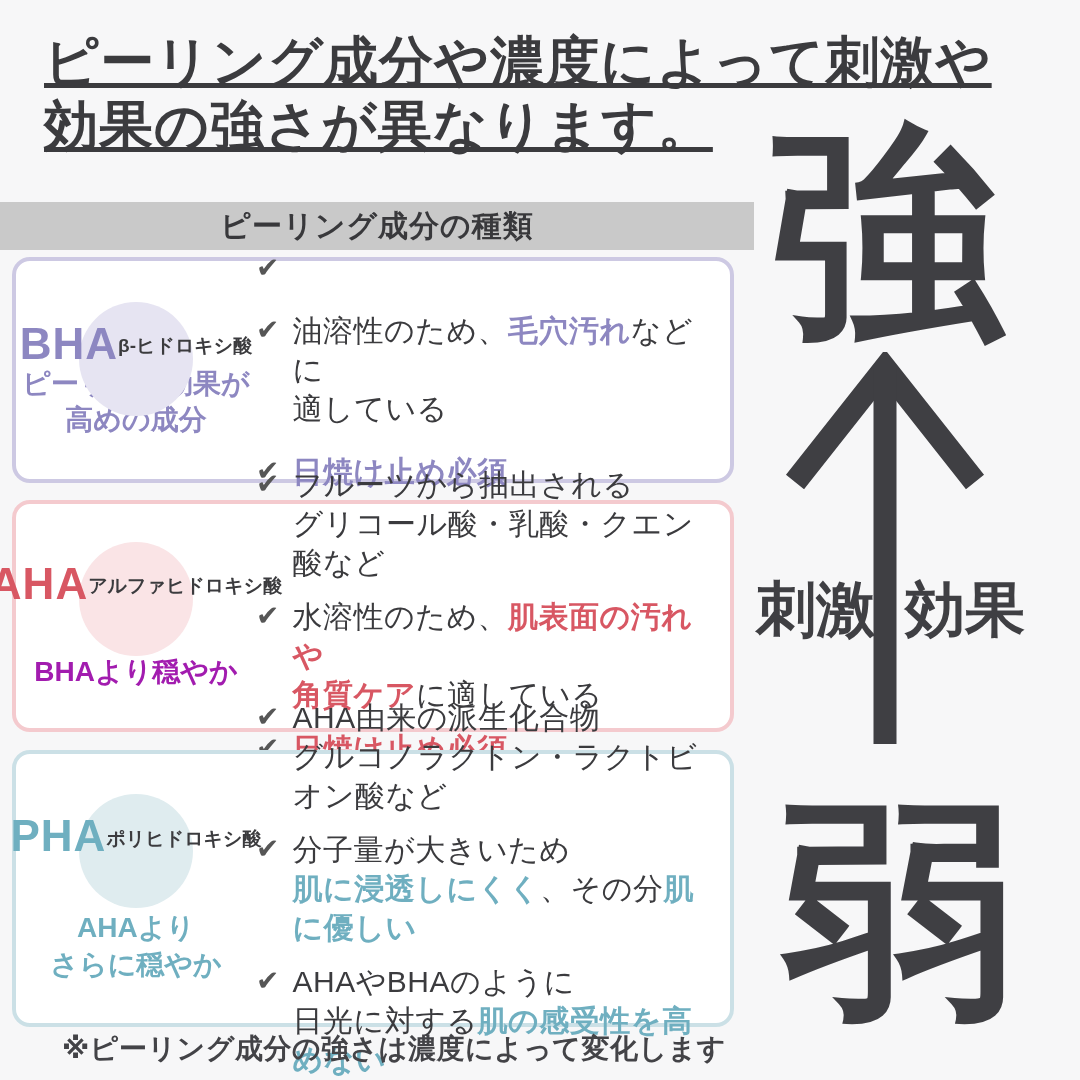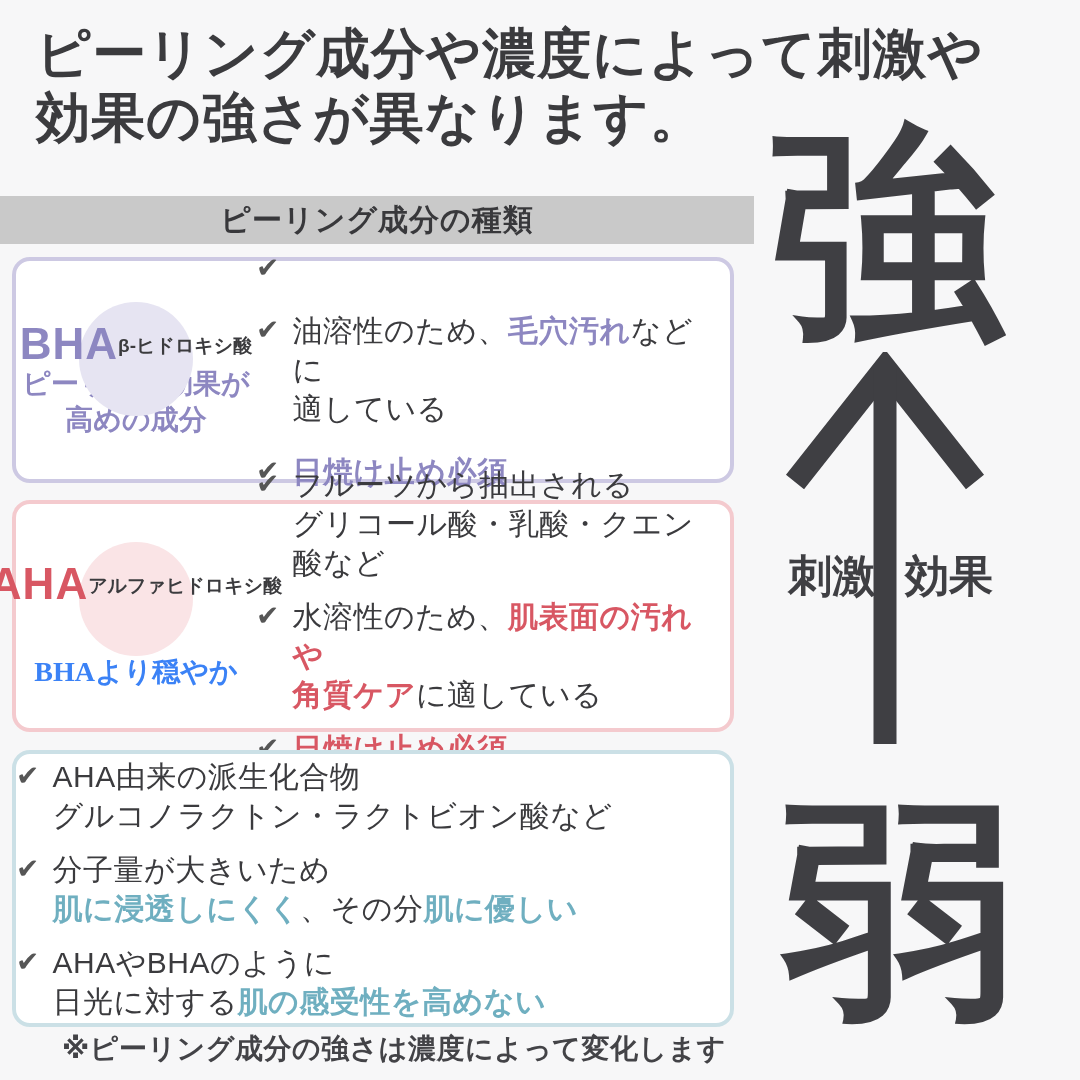--- a/index.html
+++ b/index.html
@@ -12,10 +12,11 @@
     color:#3b3b3e;
   }
   .title{
-    position:absolute;left:36px;top:22px;margin:0;
+    position:absolute;left:36px;top:22px;margin:8px;
     font-size:54px;font-weight:800;line-height:1.18;
     letter-spacing:1px;color:#3b3b3e;
     white-space:pre-line;
+    text-decoration:underline;
   }
   .section-bar{
     position:absolute;left:0;top:196px;width:754px;height:48px;

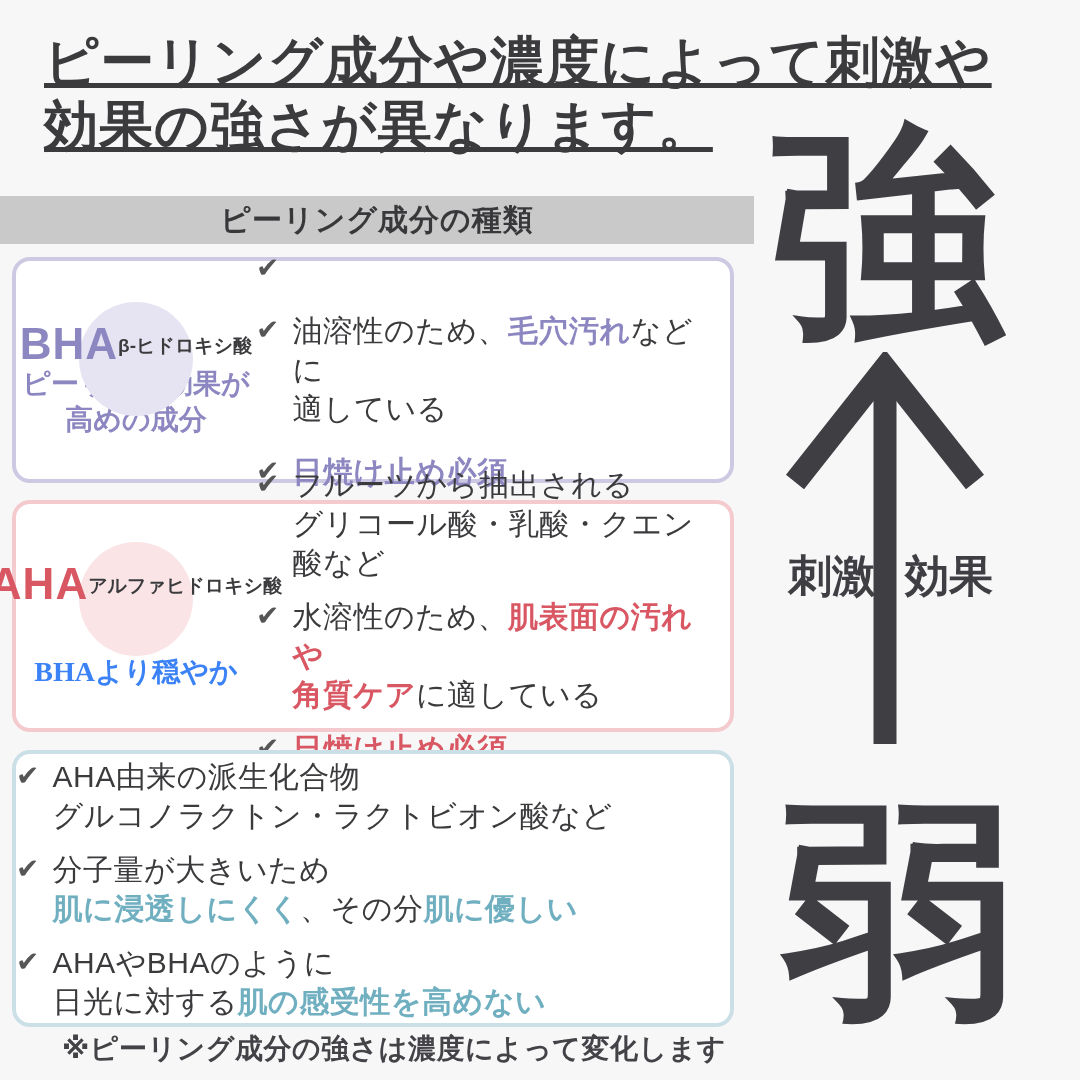--- a/index.html
+++ b/index.html
@@ -19,7 +19,7 @@
     text-decoration:underline;
   }
   .section-bar{
-    position:absolute;left:0;top:196px;width:754px;height:48px;
+    position:absolute;left:0;top:202px;width:754px;height:48px;
     background:#c9c9c9;
     display:flex;align-items:center;justify-content:center;
   }

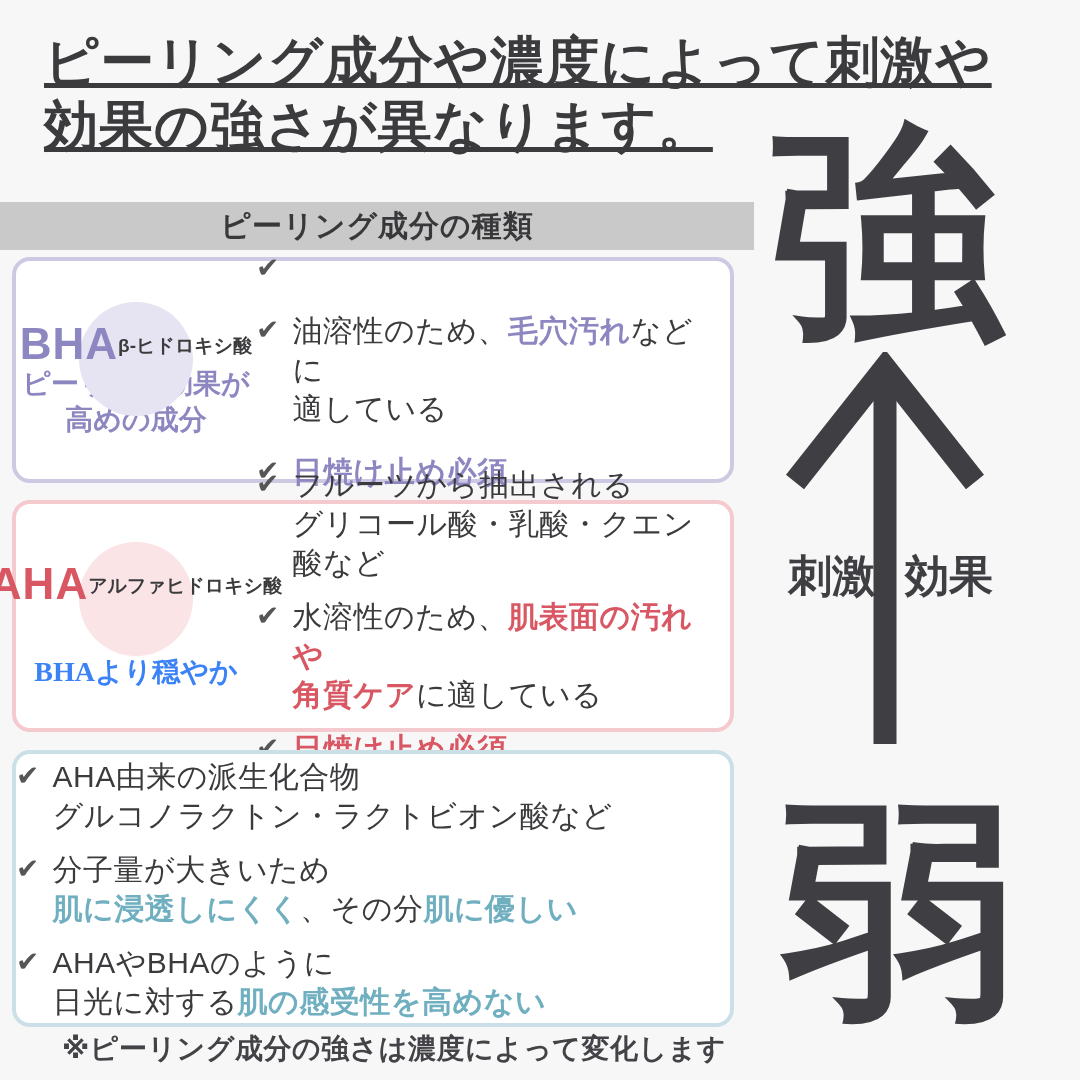--- a/index.html
+++ b/index.html
@@ -82,8 +82,8 @@
   .weak{left:768px;top:795px;}
   .arrow{position:absolute;left:778px;top:352px;width:214px;height:395px;}
   .axis-label{
-    position:absolute;top:554px;width:150px;
-    font-size:44px;font-weight:800;color:#3f3f43;line-height:1;
+    position:absolute;top:580px;width:150px;
+    font-size:60px;font-weight:800;color:#3f3f43;line-height:1;
   }
   .stimulus{left:726px;text-align:right;}
   .effect{left:905px;text-align:left;}

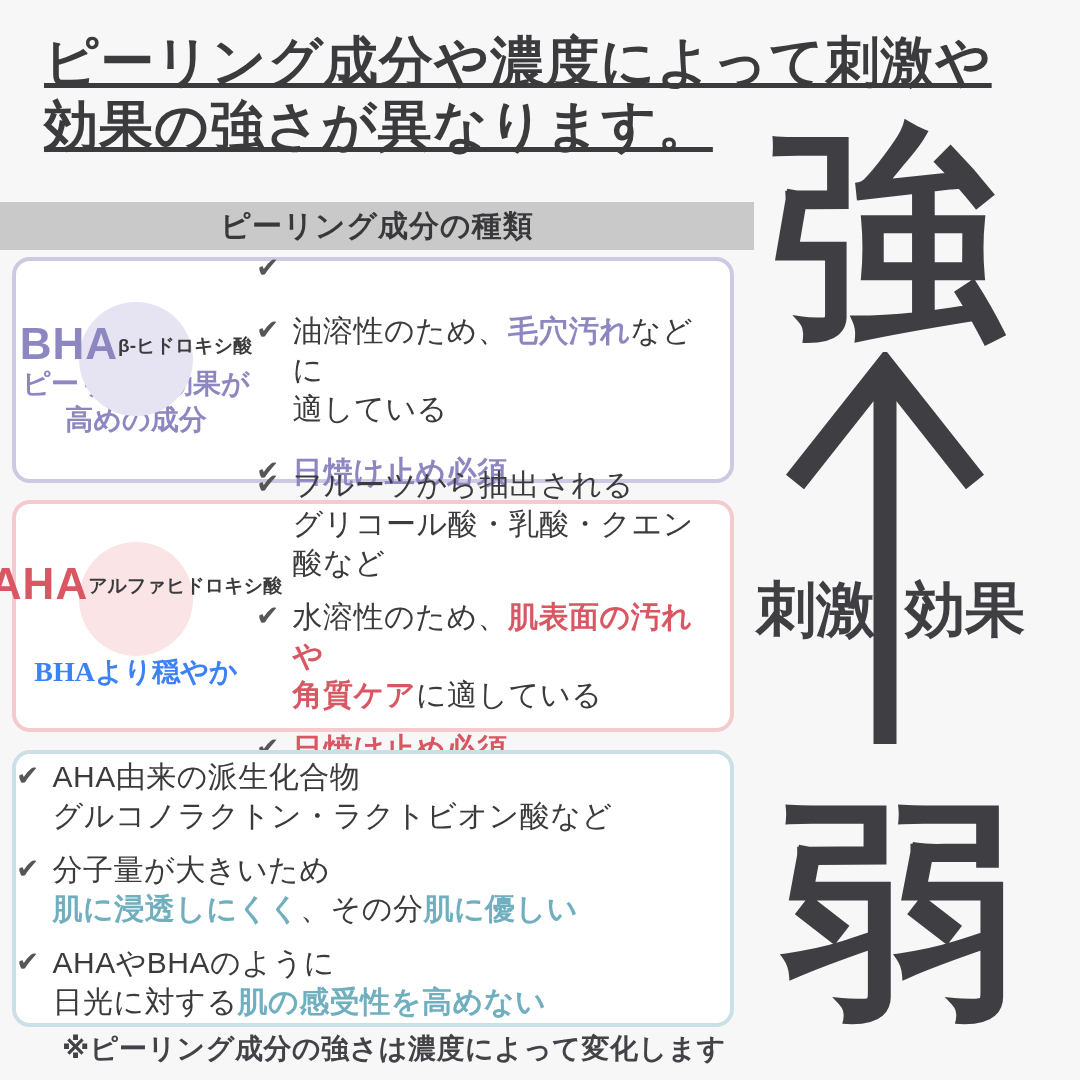--- a/index.html
+++ b/index.html
@@ -138,7 +138,7 @@
         <div class="abbr" style="color: rgb(216, 87, 99);">AHA</div>
         <div class="fullname">アルファヒドロキシ酸</div>
       </div>
-      <div class="tagline" style="color: #3b82f6; font-family: Liberation Serif, serif;">BHAより穏やか</div>
+      <div class="tagline" style="color: #a21caf;">BHAより穏やか</div>
     </div>
     <div class="checks">
           <div class="check-row">

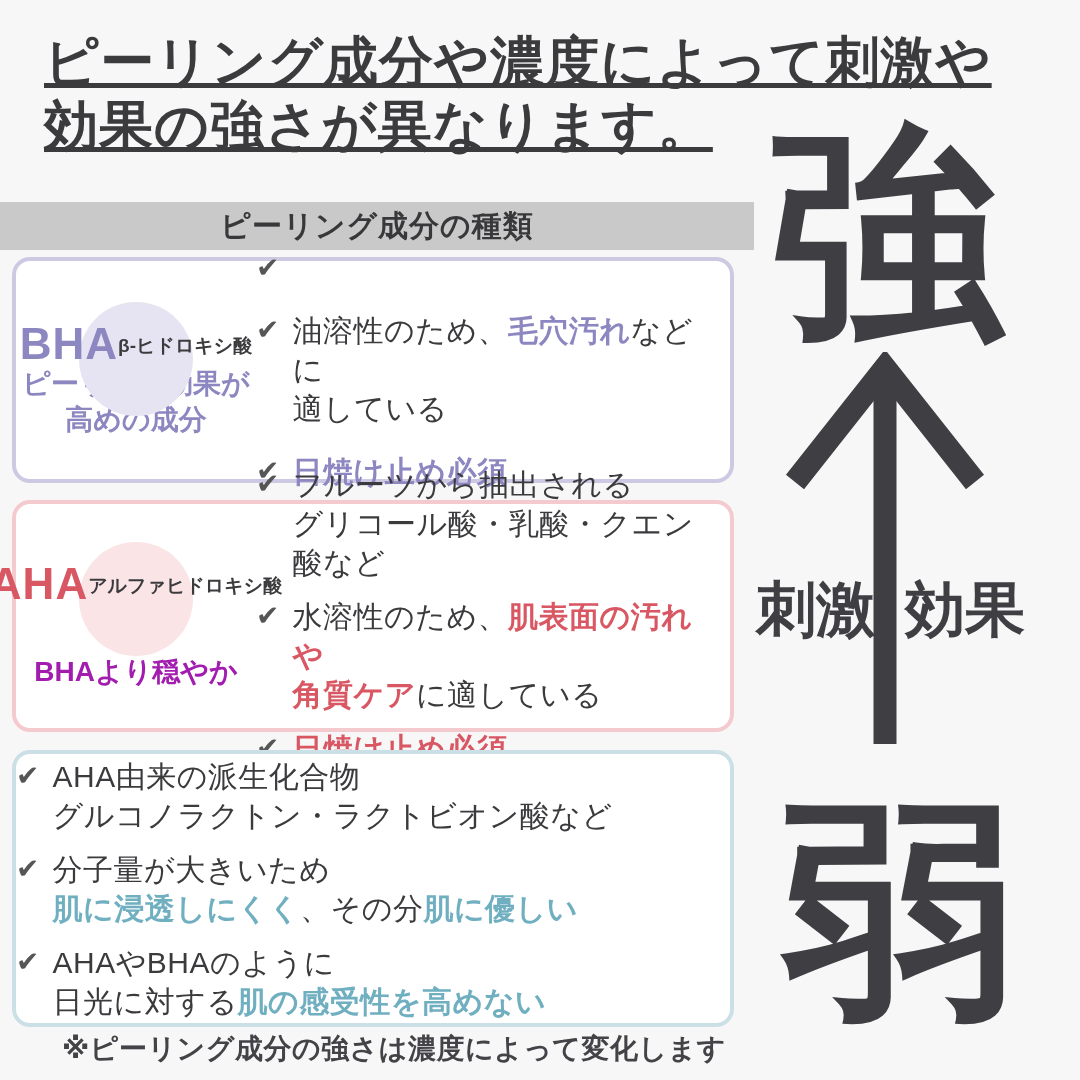--- a/index.html
+++ b/index.html
@@ -158,6 +158,15 @@
         </div>
   </section>
       <section class="card card-pha" style="border-color: rgb(203, 224, 230);">
+    <div class="badge">
+      <div class="circle-stack">
+        <div class="circle" style="background: rgb(223, 236, 239);"></div>
+        <div class="abbr" style="color: rgb(111, 175, 192);">PHA</div>
+        <div class="fullname">ポリヒドロキシ酸</div>
+      </div>
+      <div class="tagline" style="color: rgb(111, 175, 192);">AHAより
+さらに穏やか</div>
+    </div>
     <div class="checks">
           <div class="check-row">
             <span class="check-mark">✔</span>

